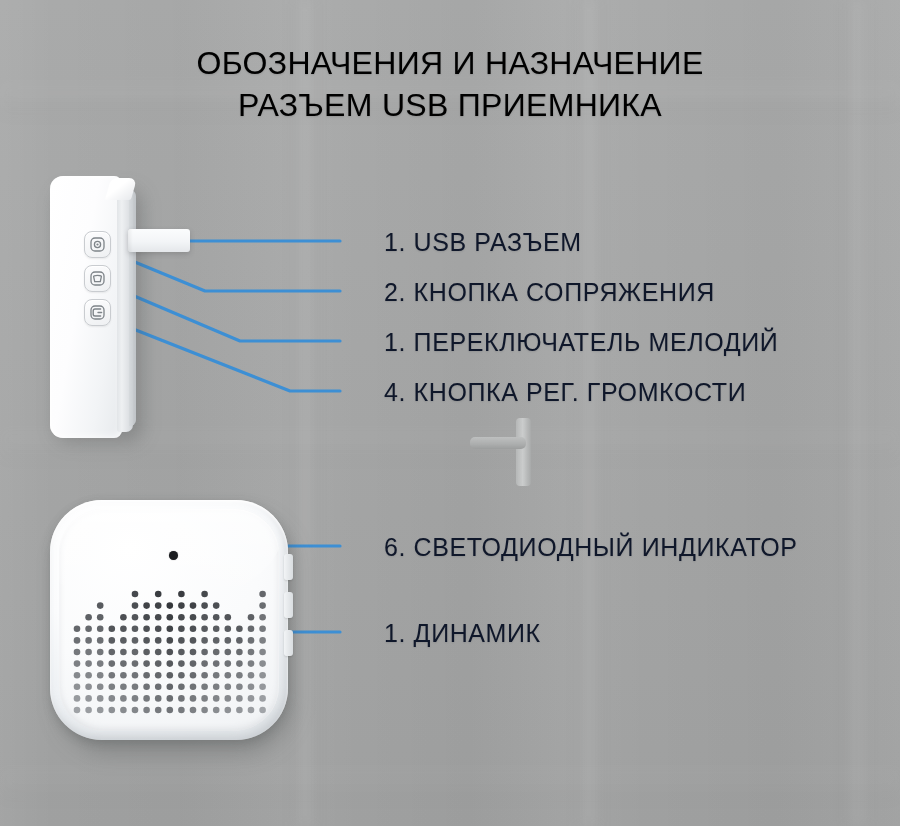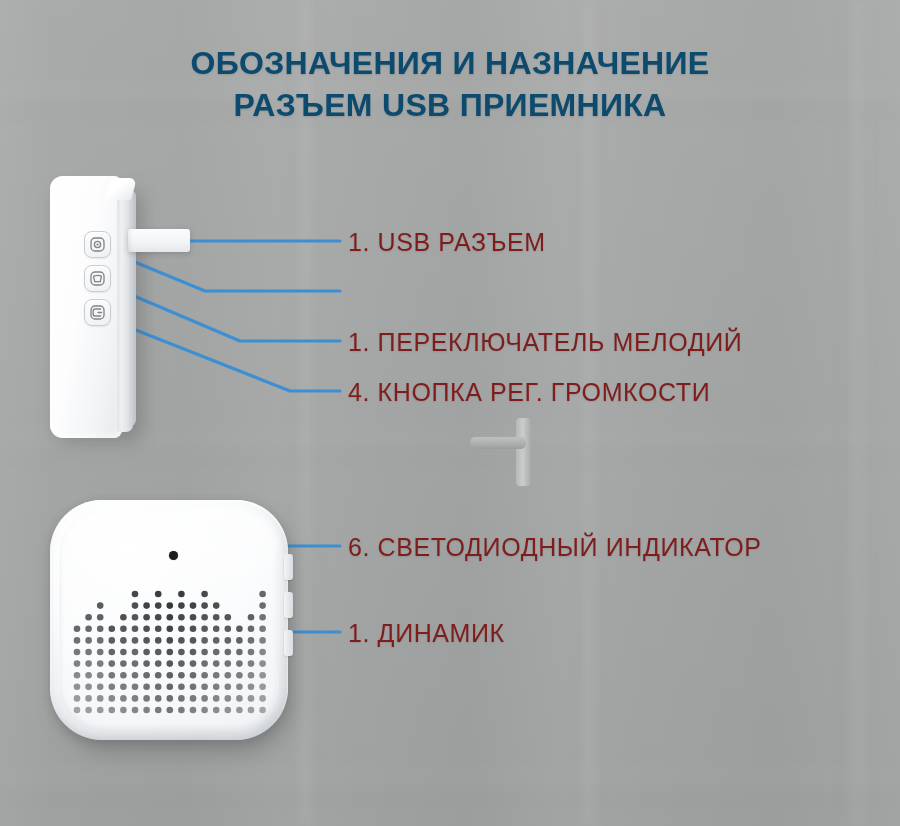--- a/index.html
+++ b/index.html
@@ -68,8 +68,8 @@
   
   .title{
     position:absolute; left:0; right:0; top:42px;
-    text-align:center; color:#0c4a6e;
-    font-weight:bold; font-size:32px; line-height:1.32;
+    text-align:center; color:#000000;
+    font-weight:normal; font-size:32px; line-height:1.32;
     letter-spacing:.3px;
     text-shadow:0 1px 2px rgba(0,0,0,.12);
   }

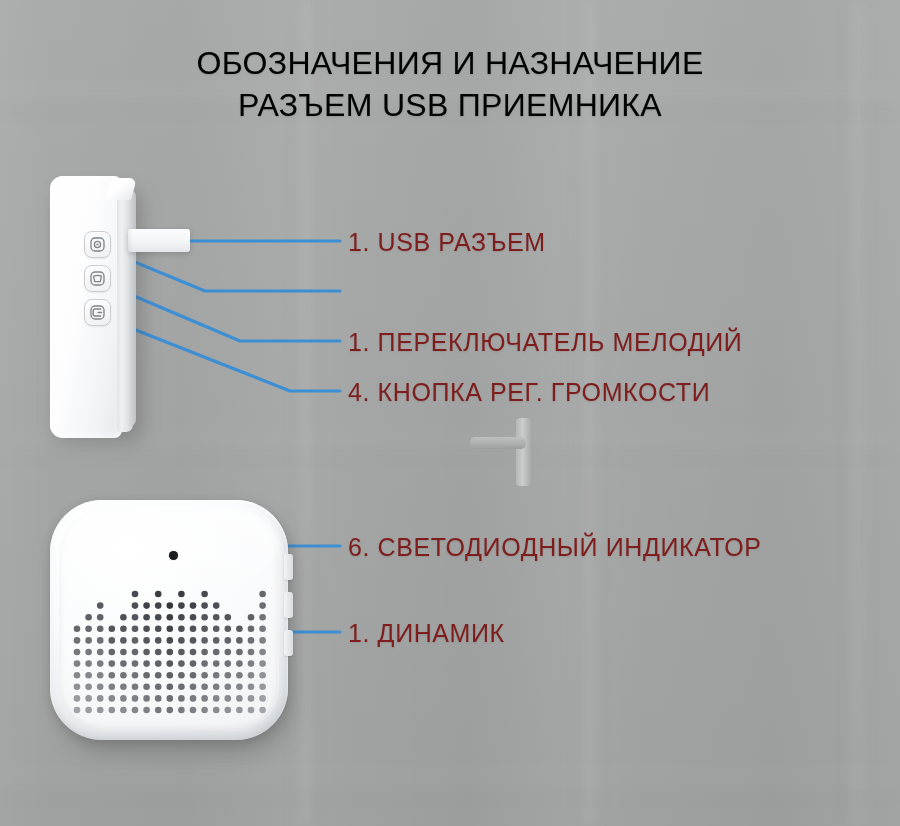--- a/index.html
+++ b/index.html
@@ -77,9 +77,10 @@
 
   
   .label{
-    position:absolute; color:#7f1d1d;
+    position:absolute; color:#0f172a;
     font-size:25px; letter-spacing:.6px; white-space:nowrap;
     text-shadow:0 1px 2px rgba(0,0,0,.10);
+    margin-left:36px;
   }
 
   

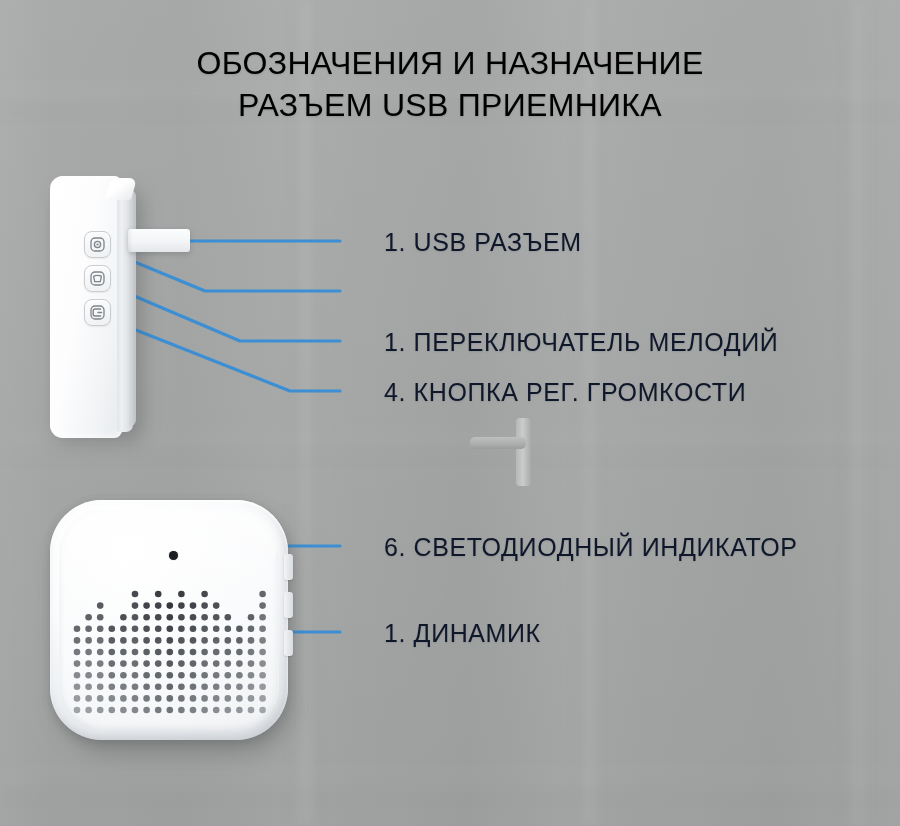--- a/index.html
+++ b/index.html
@@ -430,6 +430,7 @@
   </div>
 
   <div class="label" style="left:348px; top:228px;">1. USB РАЗЪЕМ</div>
+  <div class="label" style="left:348px; top:278px;">2. КНОПКА СОПРЯЖЕНИЯ</div>
   <div class="label" style="left:348px; top:328px;">1. ПЕРЕКЛЮЧАТЕЛЬ МЕЛОДИЙ</div>
   <div class="label" style="left:348px; top:378px;text-align:right;">4. КНОПКА РЕГ. ГРОМКОСТИ</div>
 

